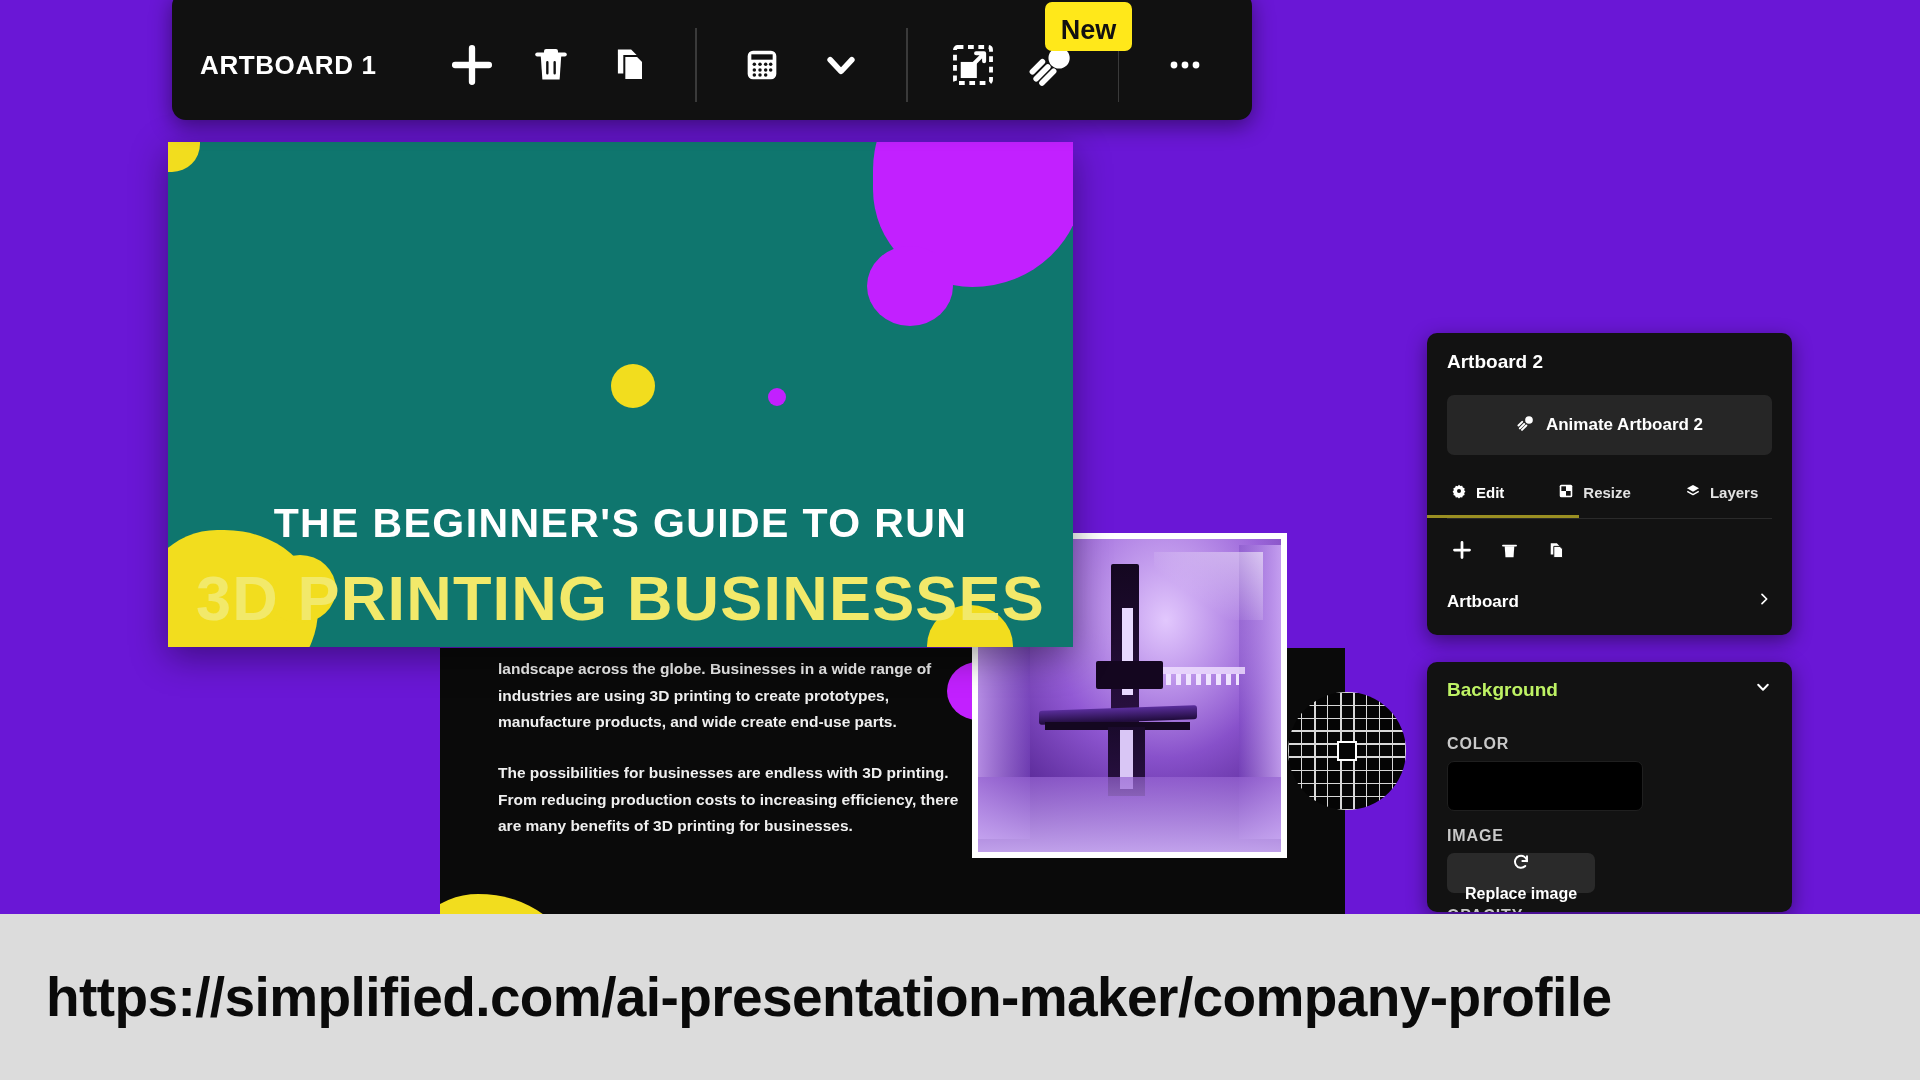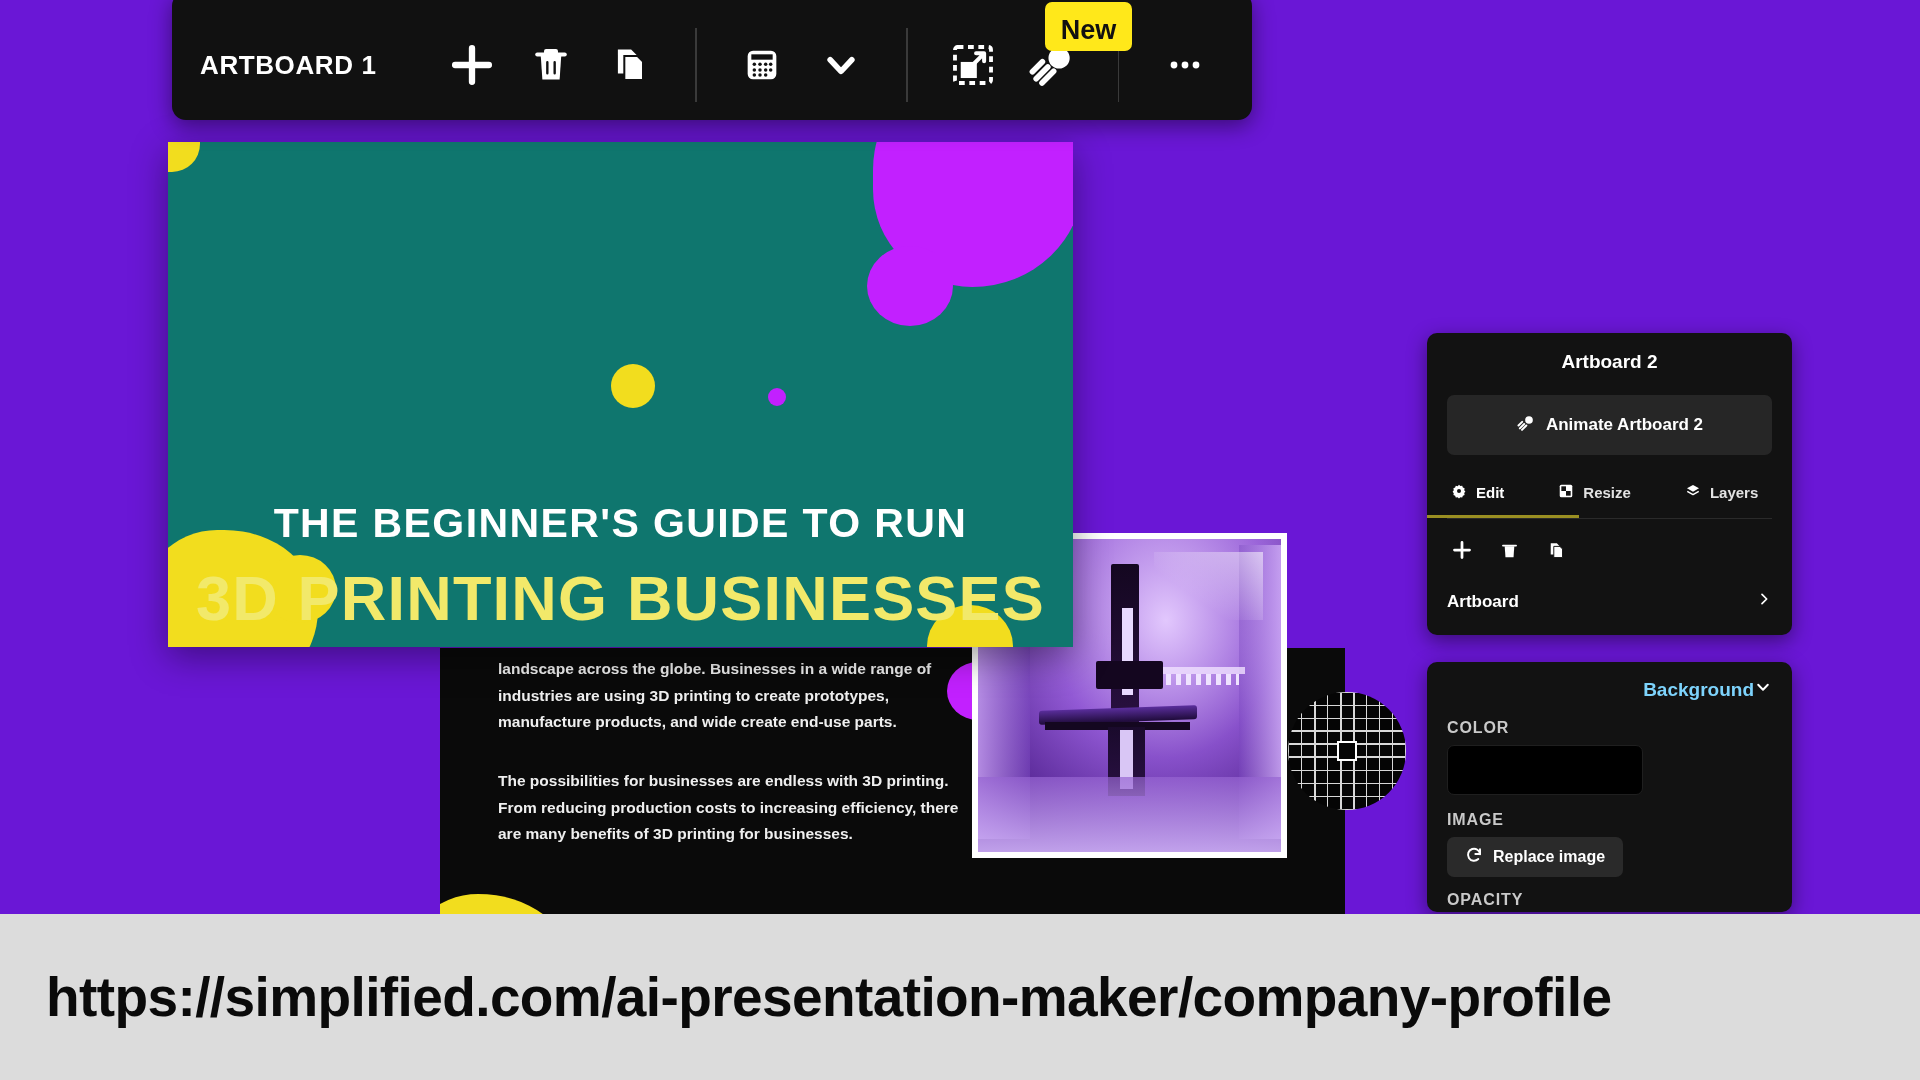--- a/index.html
+++ b/index.html
@@ -308,7 +308,6 @@
     left:1427px; top:333px;
     width:365px; height:302px;
     padding:18px 20px;
-    text-align:center;
   }
   #panel-artboard .p-title {
     color:#ffffff;

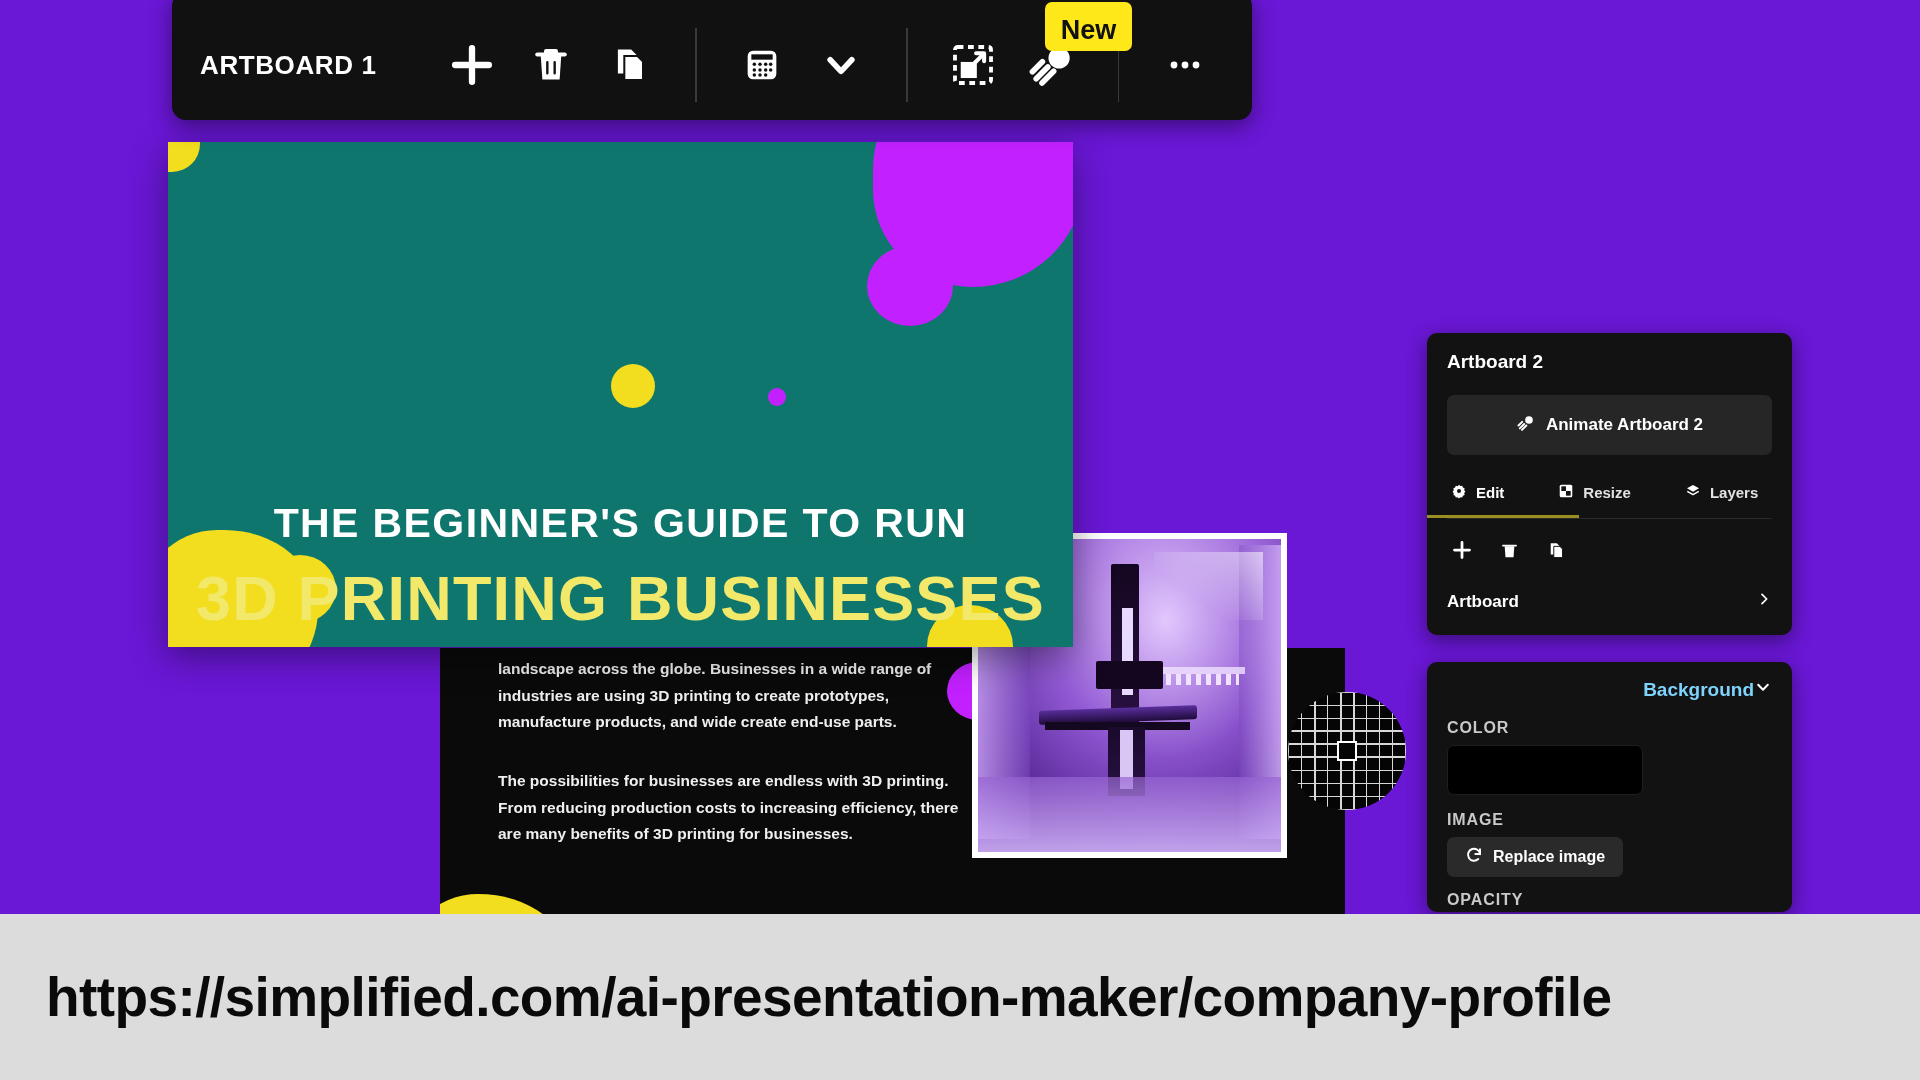--- a/index.html
+++ b/index.html
@@ -374,11 +374,11 @@
   #panel-background .p-head {
     display:flex;
     align-items:center;
-    justify-content:flex-end;
-    color:#7dd3fc;
+    justify-content:space-between;
+    color:#bef264;
     font-size:19px;
     font-weight:700;
-    margin-bottom:18px;
+    margin-bottom:34px;
   }
   .field-label {
     color:#c9c9c9;

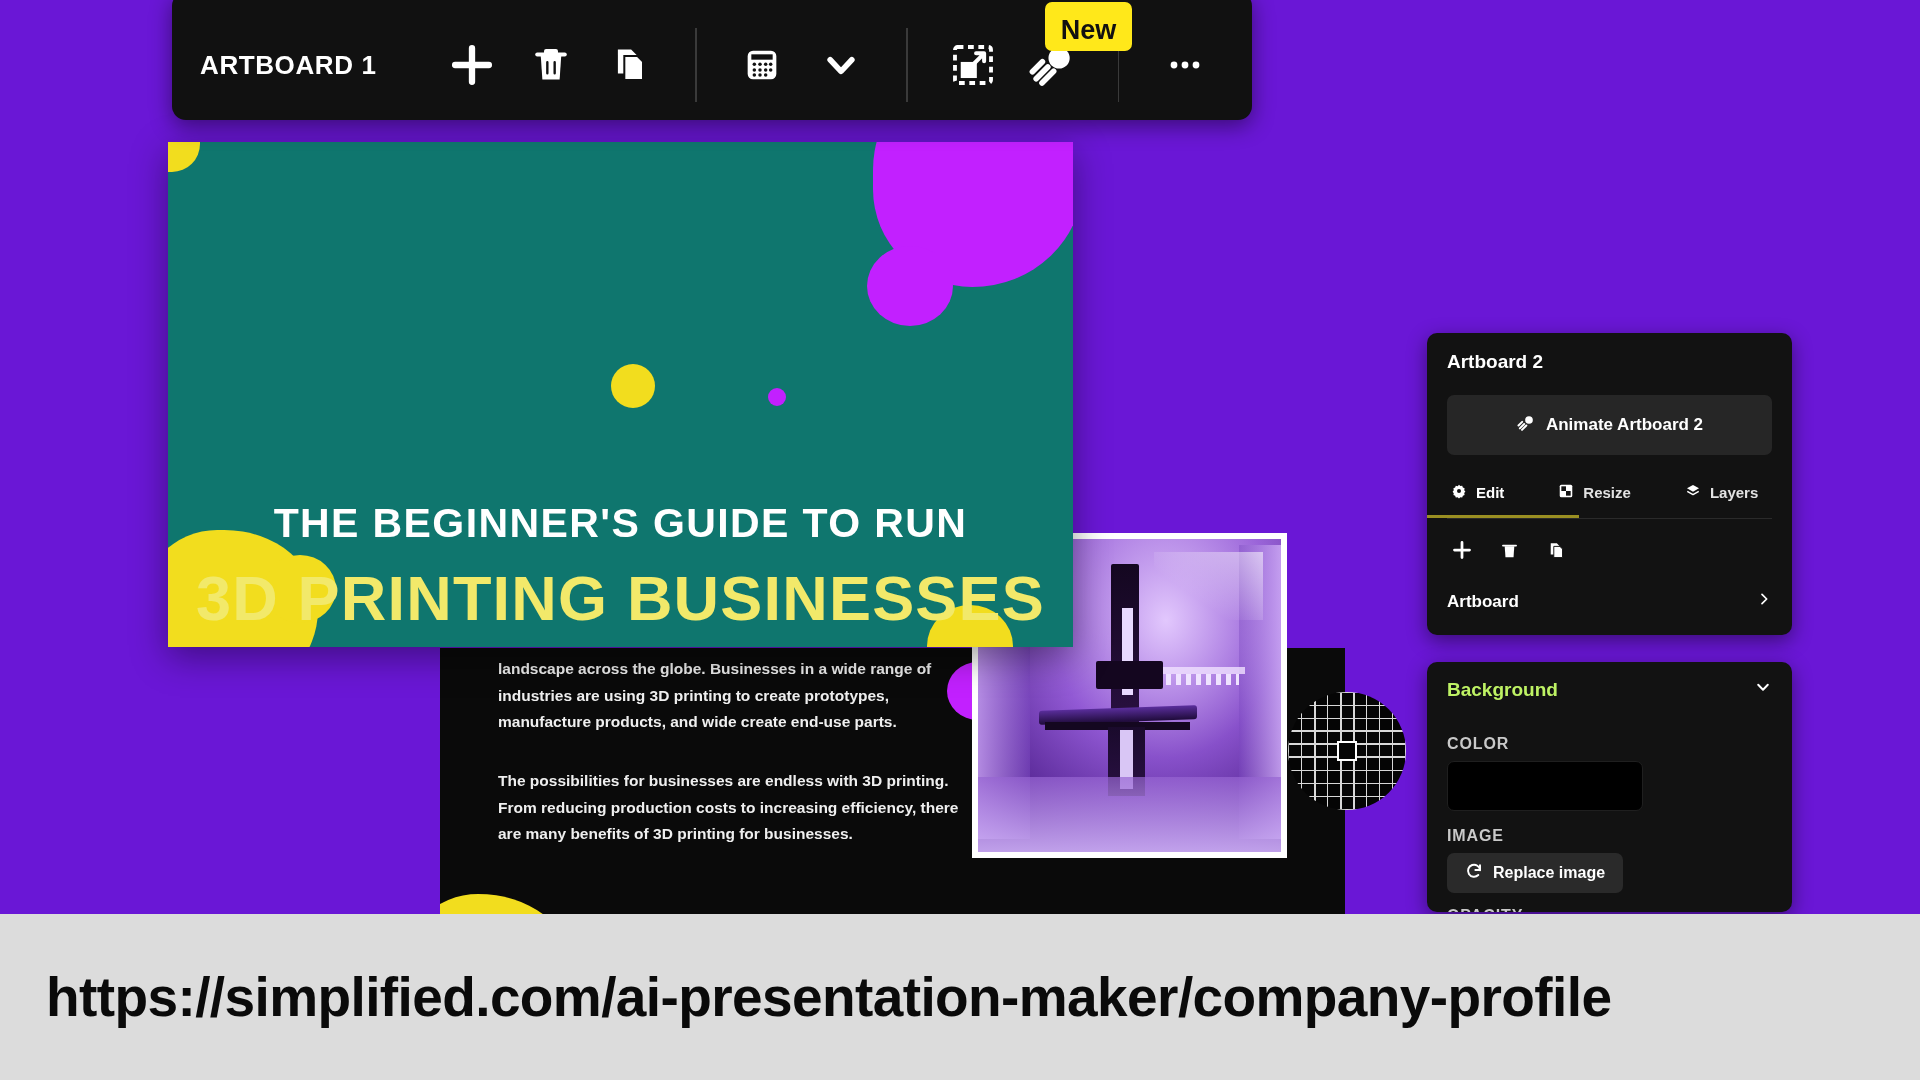--- a/index.html
+++ b/index.html
@@ -152,7 +152,7 @@
     line-height:1.72;
     font-weight:600;
   }
-  #slide2 .s2-body p + p { margin-top:32px; }
+  #slide2 .s2-body p + p { margin-top:24px; }
   #slide2 .s2-blob-yellow {
     position:absolute; left:-40px; bottom:-66px;
     width:170px; height:150px;

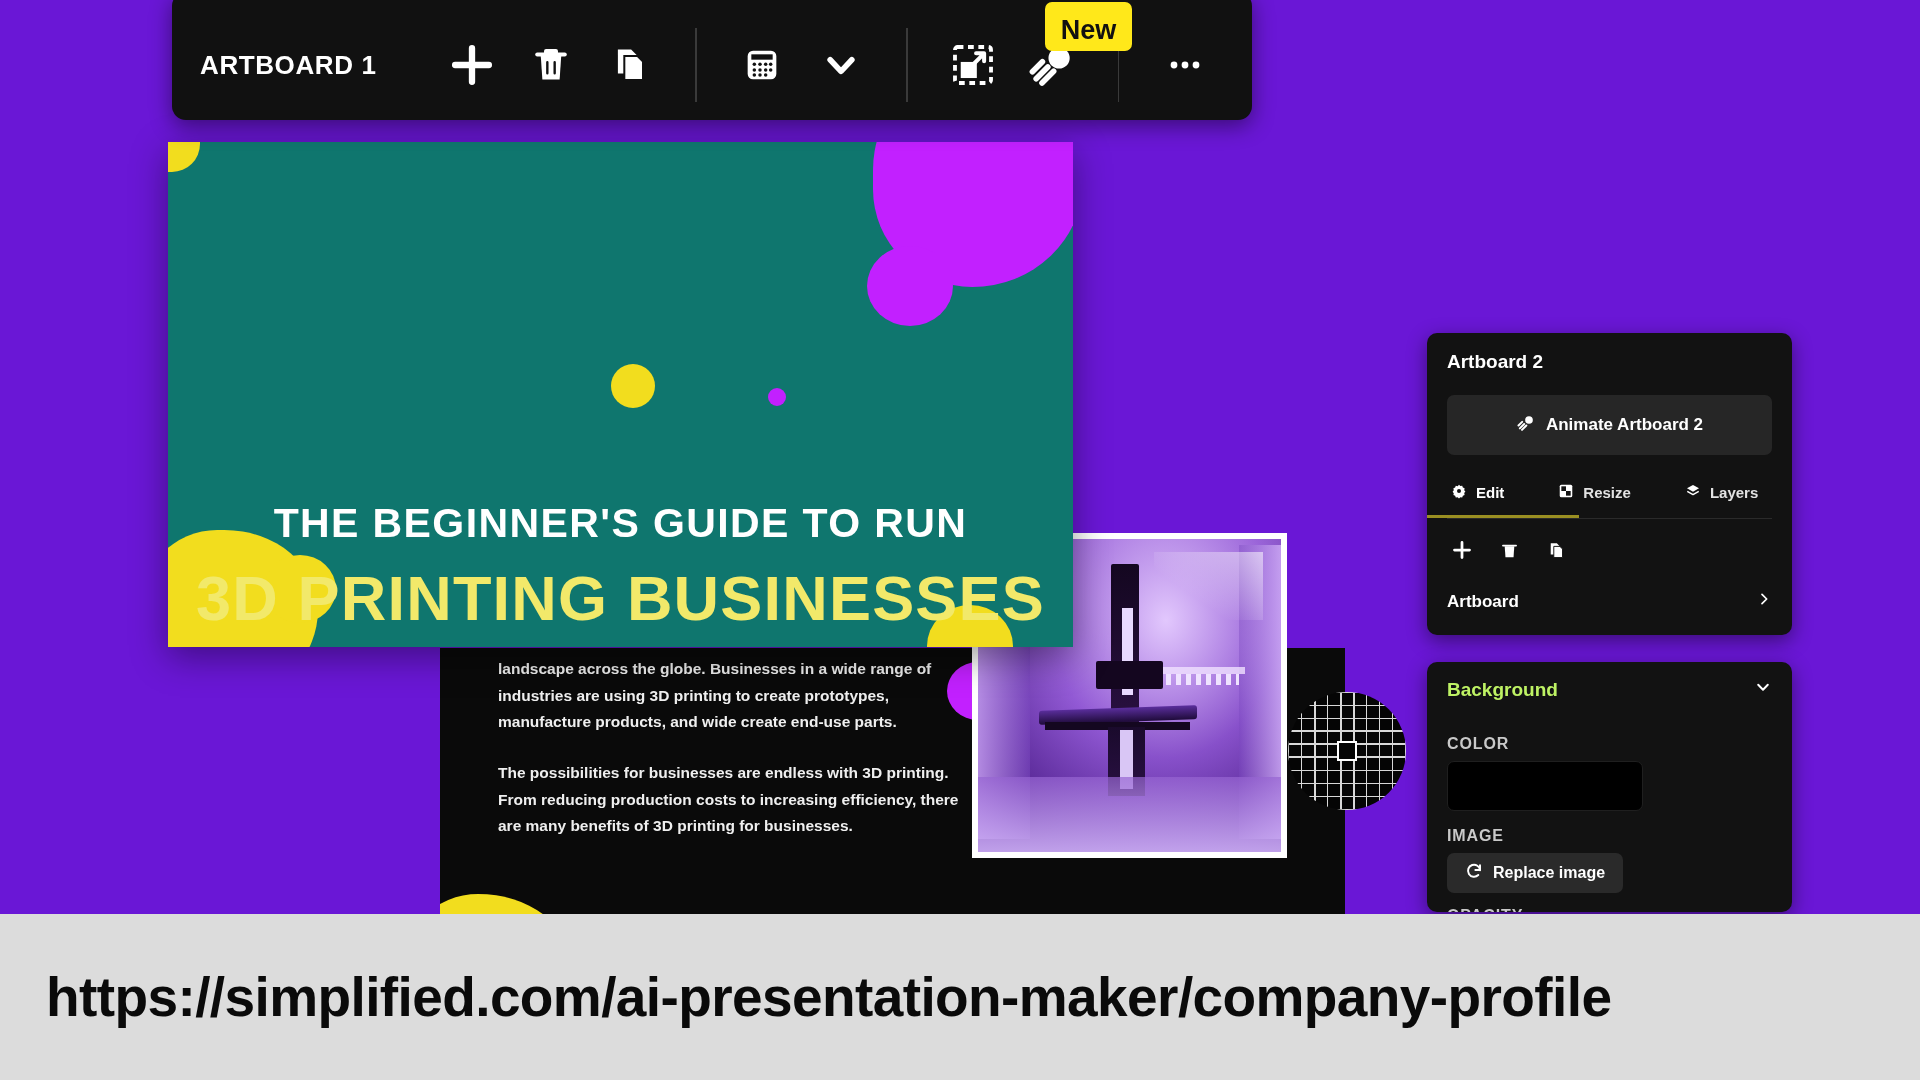--- a/index.html
+++ b/index.html
@@ -405,6 +405,7 @@
     font-size:16px;
     font-weight:700;
     margin-bottom:14px;
+    flex-direction:column;
   }
 
   

